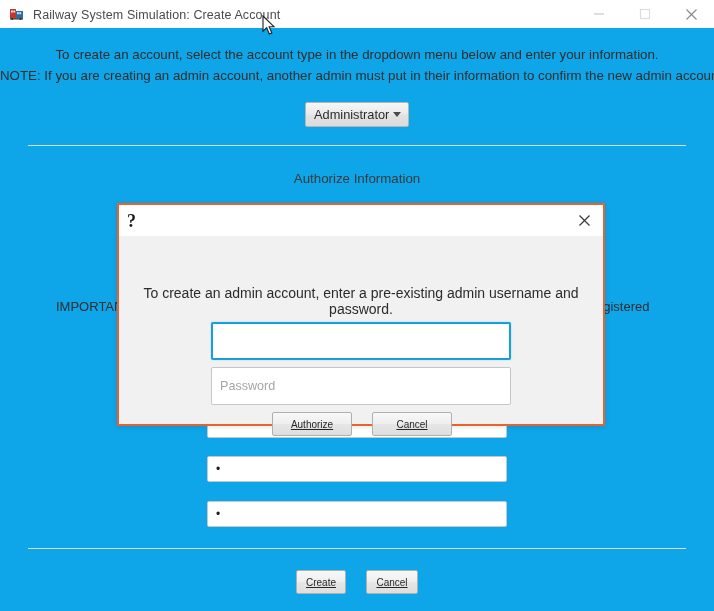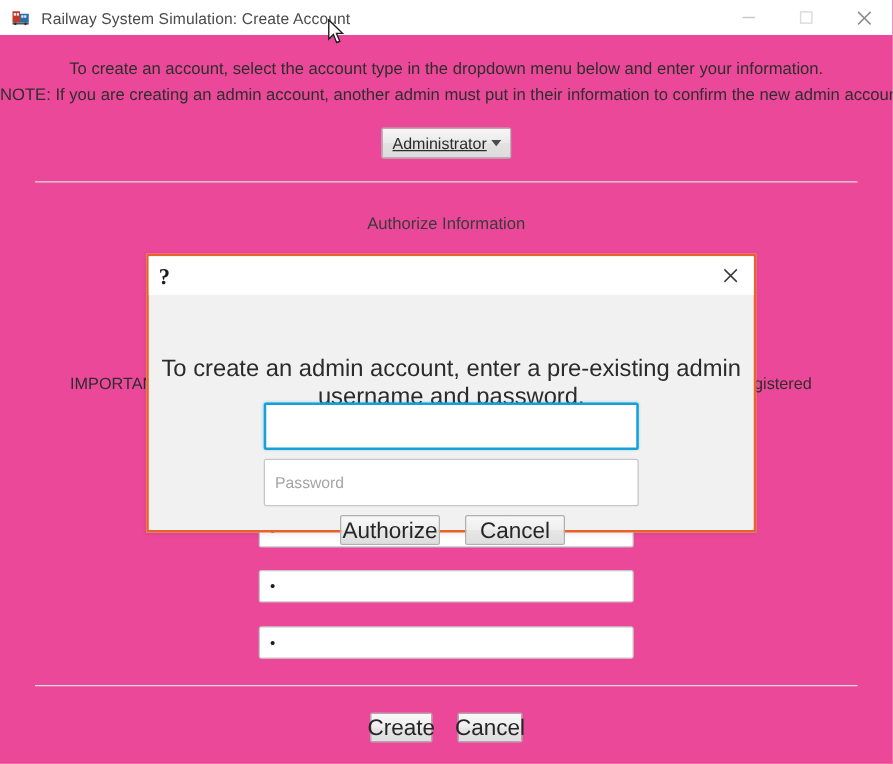--- a/index.html
+++ b/index.html
@@ -20,7 +20,7 @@
     position: relative;
     width: 714px;
     height: 611px;
-    background: #ec4899;
+    background: #0ea5e9;
     overflow: hidden;
   }
 

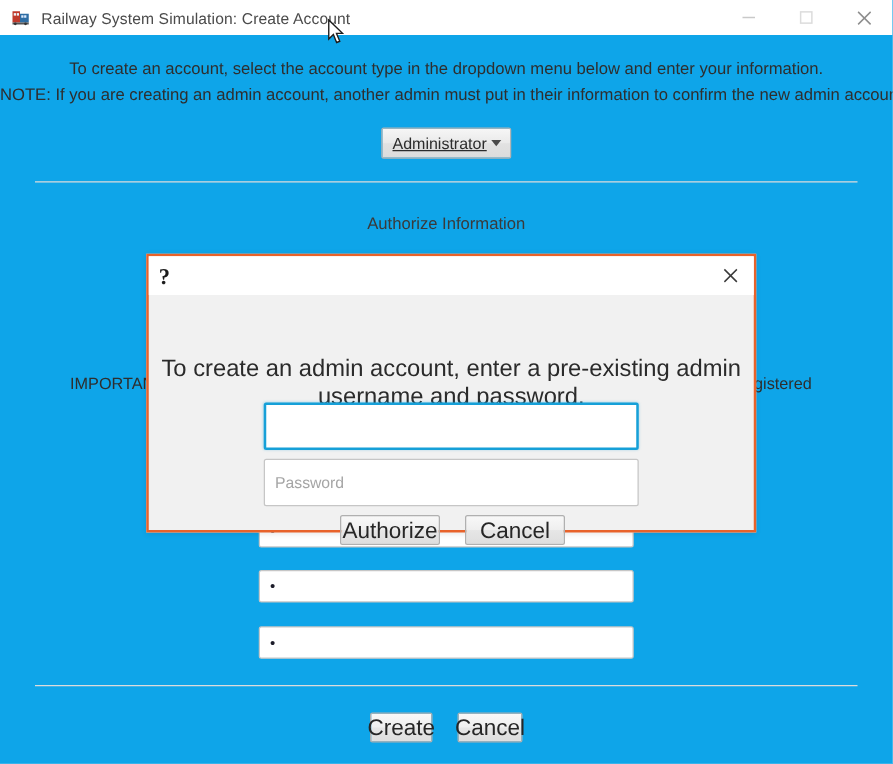--- a/index.html
+++ b/index.html
@@ -108,7 +108,6 @@
     font-size: 12.8px;
     color: #2c2c2c;
     cursor: default;
-    text-decoration: underline;
   }
   .combo-label { flex: 1 1 auto; }
   .combo-arrow {

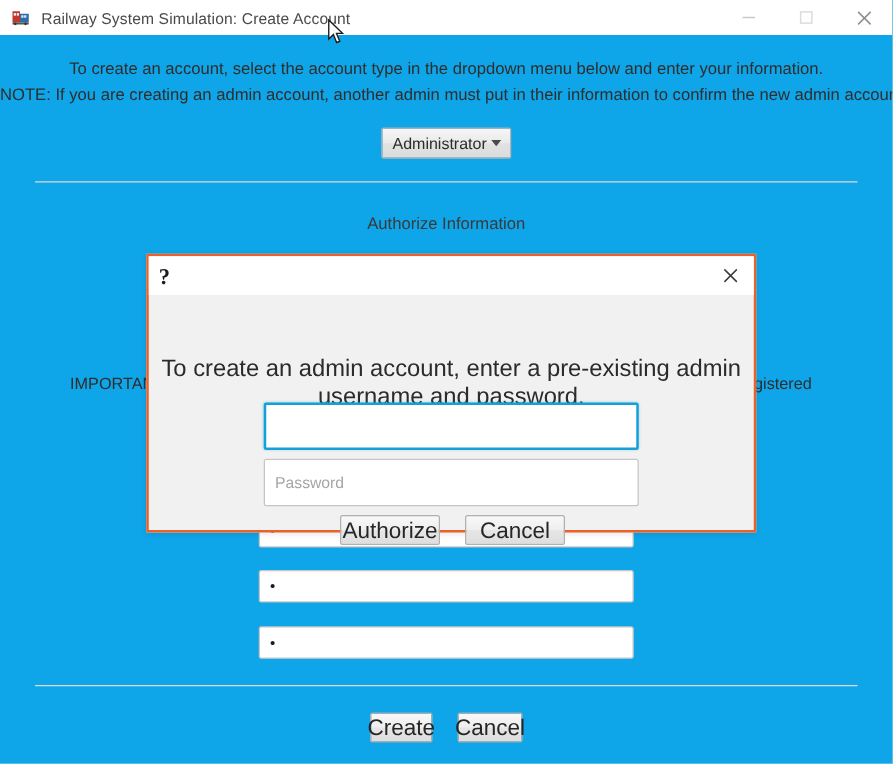--- a/index.html
+++ b/index.html
@@ -225,7 +225,7 @@
     left: 0; top: 49px;
     width: 484px;
     text-align: center;
-    font-size: 19px;
+    font-size: 14px;
     color: #2b2b2b;
   }
   .dlg-field {

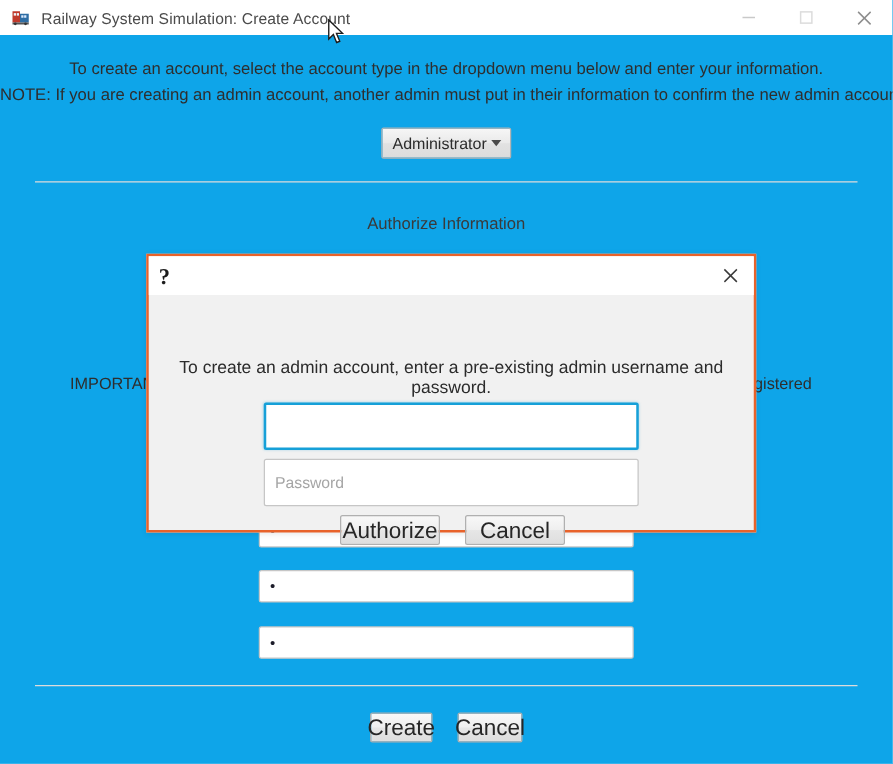--- a/index.html
+++ b/index.html
@@ -157,12 +157,13 @@
     border: 1px solid #b0b0b0;
     border-radius: 2px;
     font-family: "Liberation Sans", sans-serif;
-    font-size: 18px;
+    font-size: 10px;
     color: #262626;
     display: flex;
     align-items: center;
     justify-content: center;
     cursor: default;
+    text-decoration: underline;
   }
   #create-button {
     position: absolute;

